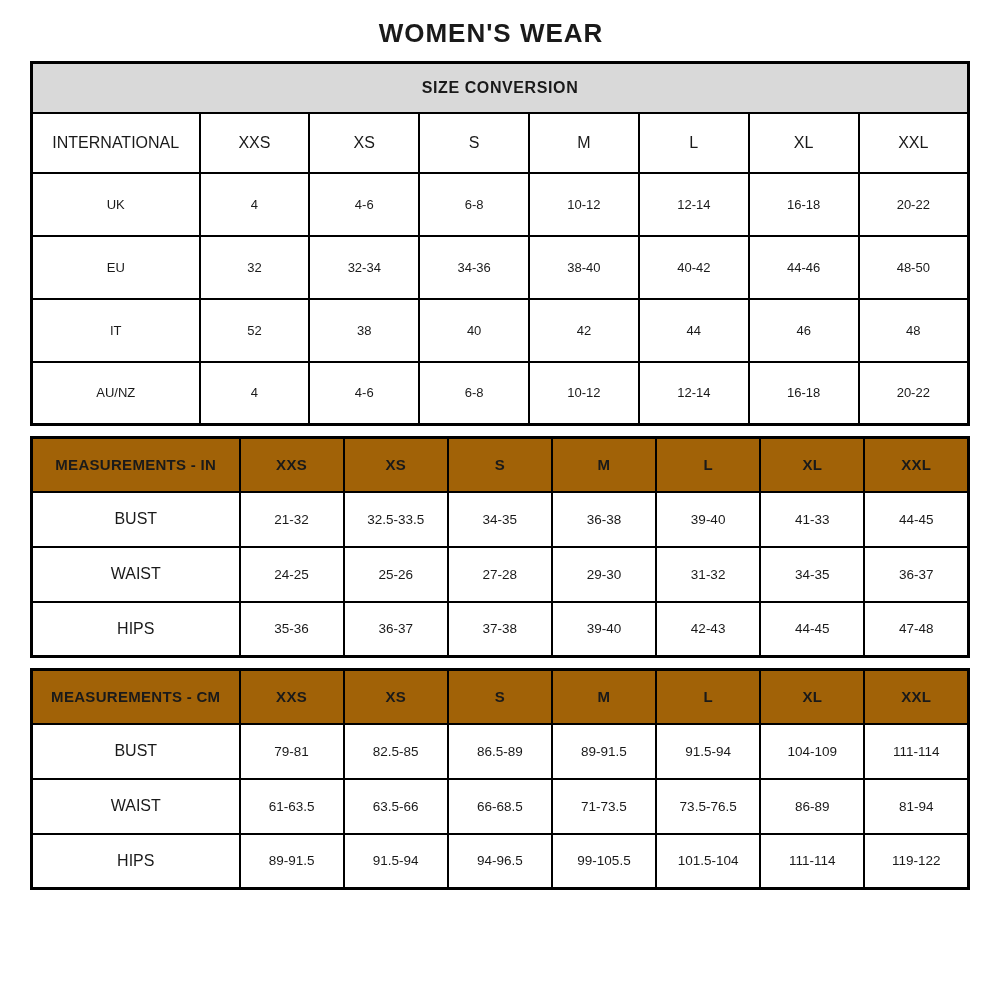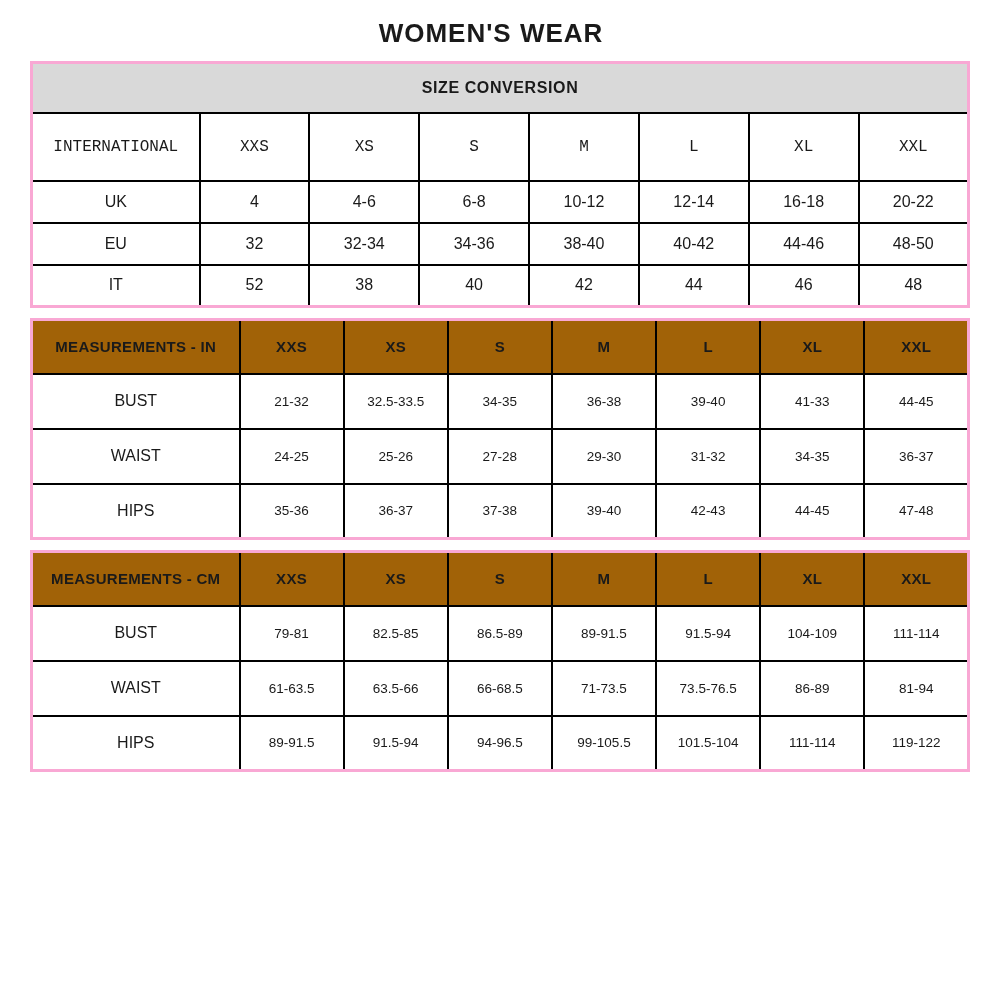--- a/index.html
+++ b/index.html
@@ -27,7 +27,7 @@
     border-collapse: collapse;
     table-layout: fixed;
     width: 940px;
-    border: 3px solid #f9a8d4;
+    border: 3px solid #000000;
     margin-bottom: 10px;
   }
   table.size-table th,

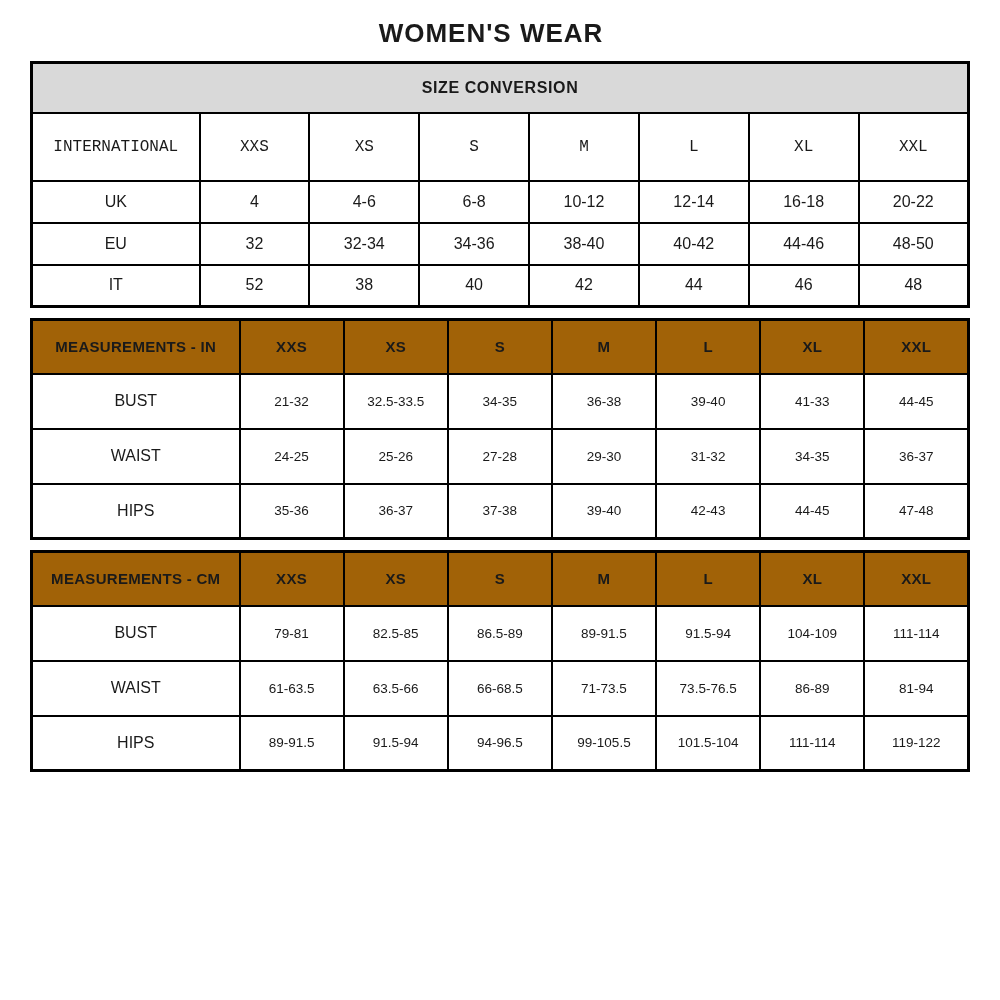--- a/index.html
+++ b/index.html
@@ -49,9 +49,8 @@
   .t1 thead th.colhead {
     font-weight: 400;
     font-size: 16px;
-    height: 68px;
+    height: 60px;
     background: #ffffff;
-    font-family: Liberation Mono, monospace;
   }
   .t1 tbody th, .t1 tbody td {
     font-weight: 400;

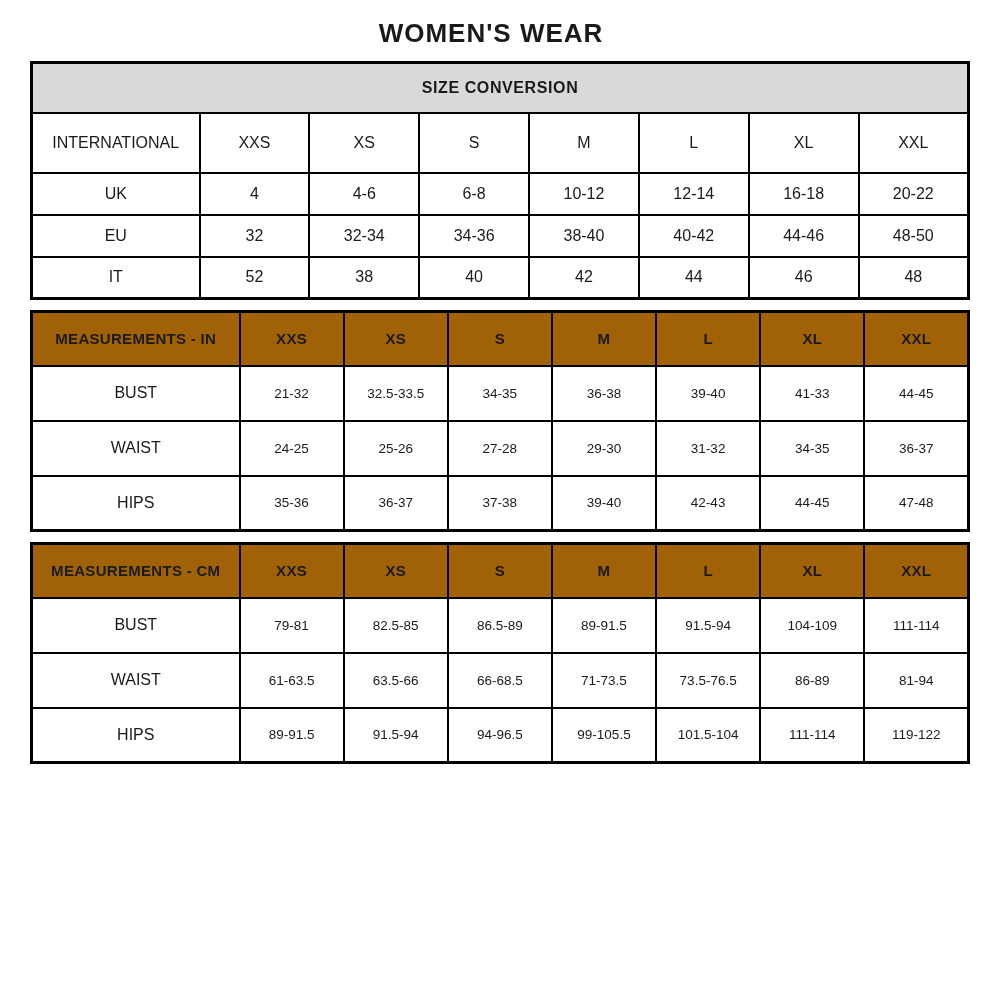--- a/index.html
+++ b/index.html
@@ -54,8 +54,8 @@
   }
   .t1 tbody th, .t1 tbody td {
     font-weight: 400;
-    font-size: 16px;
-    height: 42px;
+    font-size: 13px;
+    height: 63px;
   }
   .t1 col.c-label { width: 168px; }
   

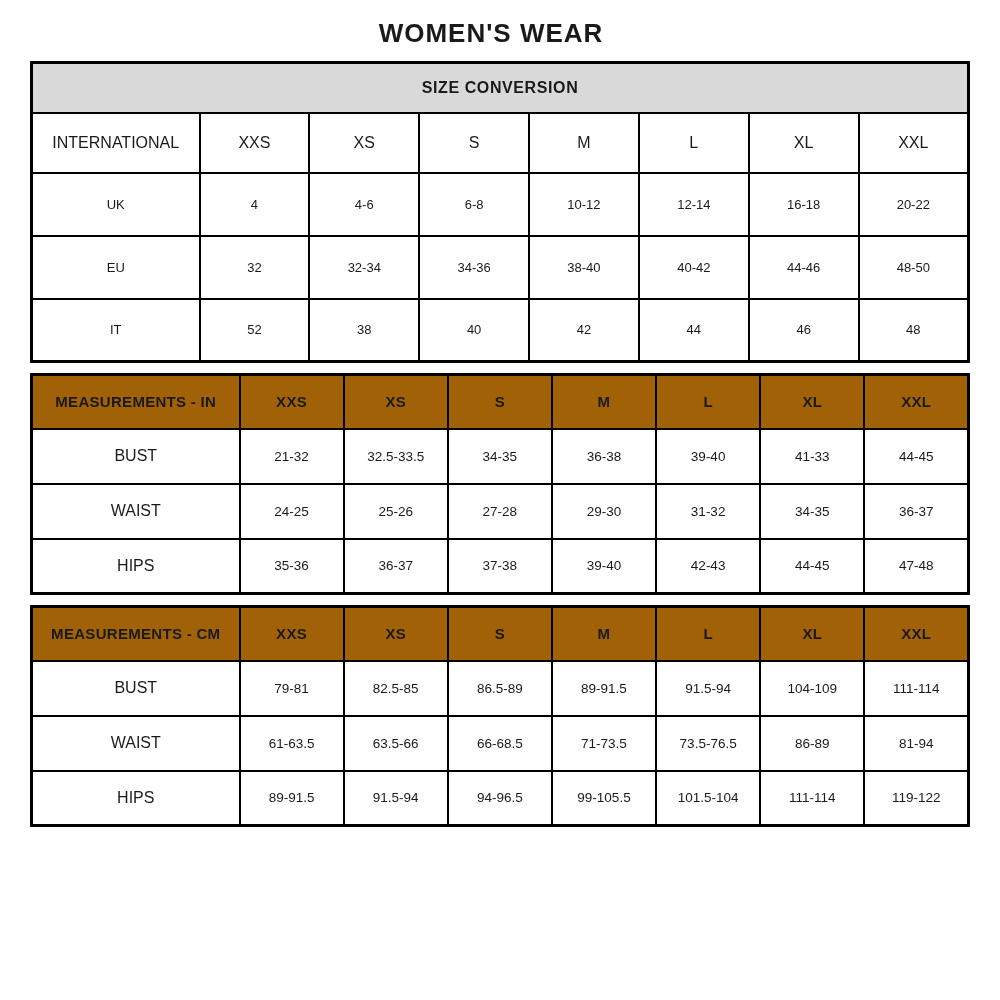--- a/index.html
+++ b/index.html
@@ -143,6 +143,16 @@
           <td>46</td>
           <td>48</td>
         </tr>
+        <tr>
+          <th class="row-label">AU/NZ</th>
+          <td>4</td>
+          <td>4-6</td>
+          <td>6-8</td>
+          <td>10-12</td>
+          <td>12-14</td>
+          <td>16-18</td>
+          <td>20-22</td>
+        </tr>
       </tbody>
   </table>
 

